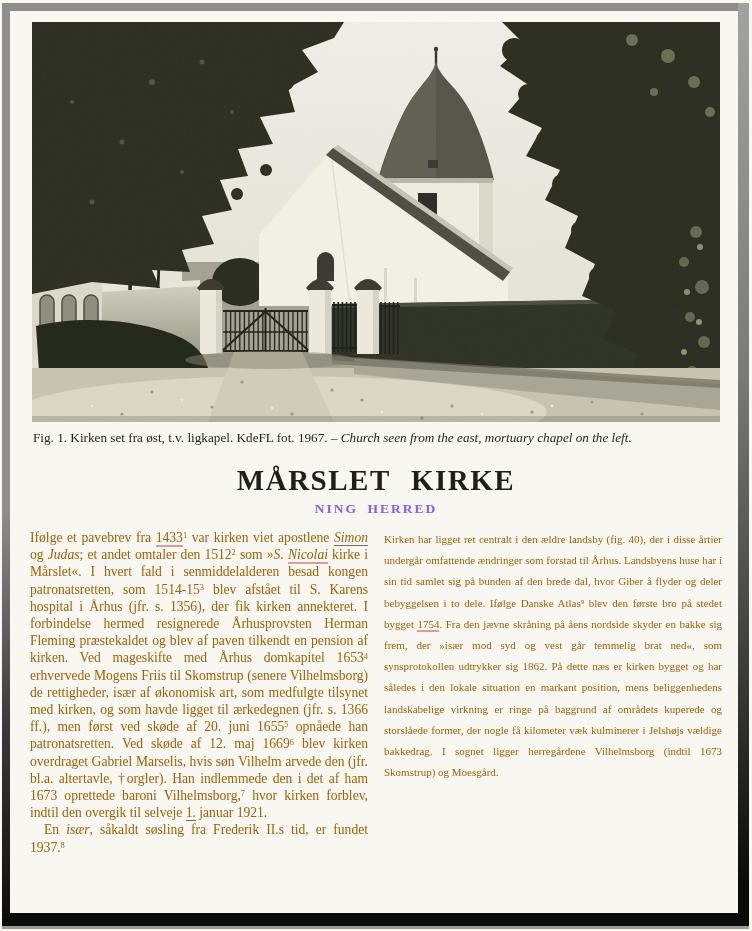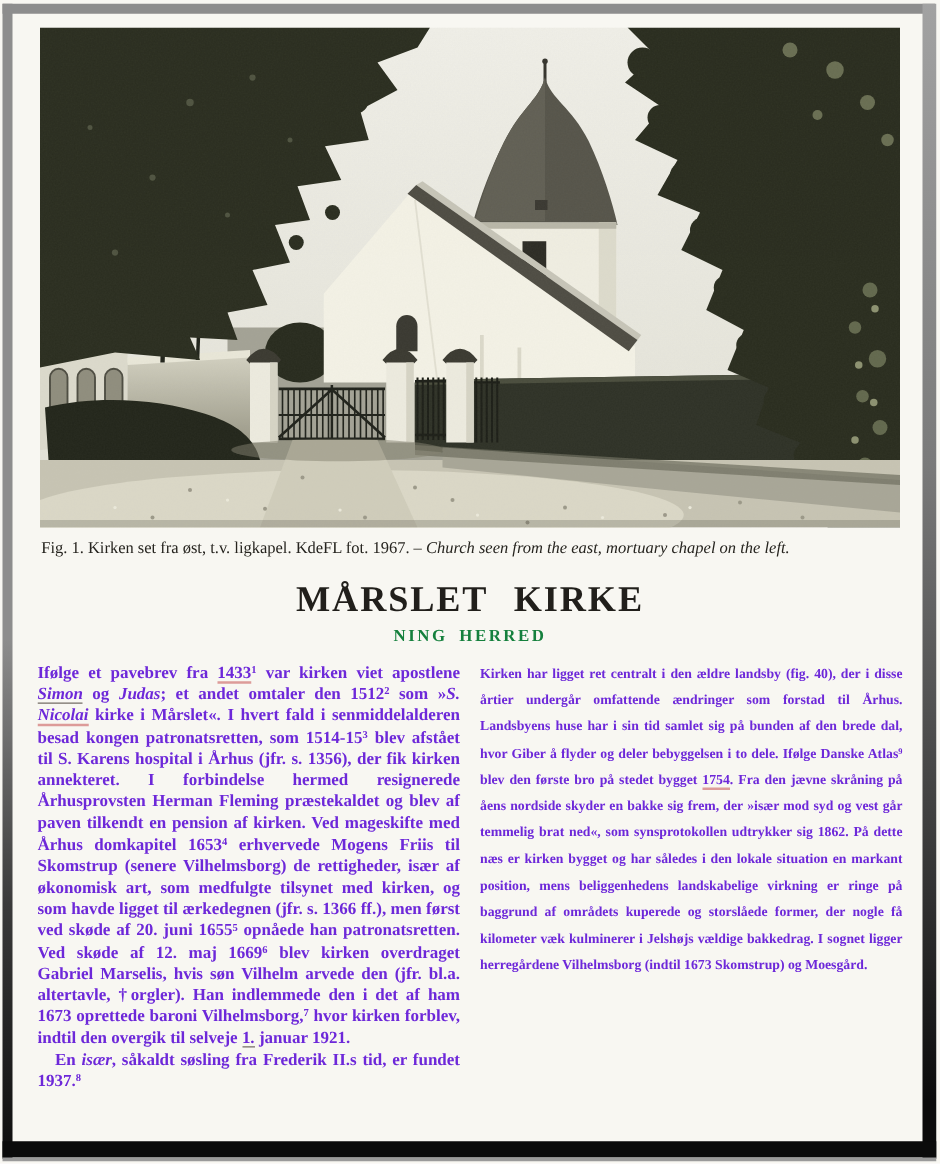--- a/index.html
+++ b/index.html
@@ -35,7 +35,7 @@
   .subtitle{
     position:absolute;left:0;right:0;top:501px;text-align:center;
     font-size:13.5px;font-weight:700;letter-spacing:2px;word-spacing:4px;
-    color:#15803d;line-height:16px;
+    color:#8b5cf6;line-height:16px;
   }
 
   .columns{position:absolute;left:30px;top:529px;width:692px;height:382px;

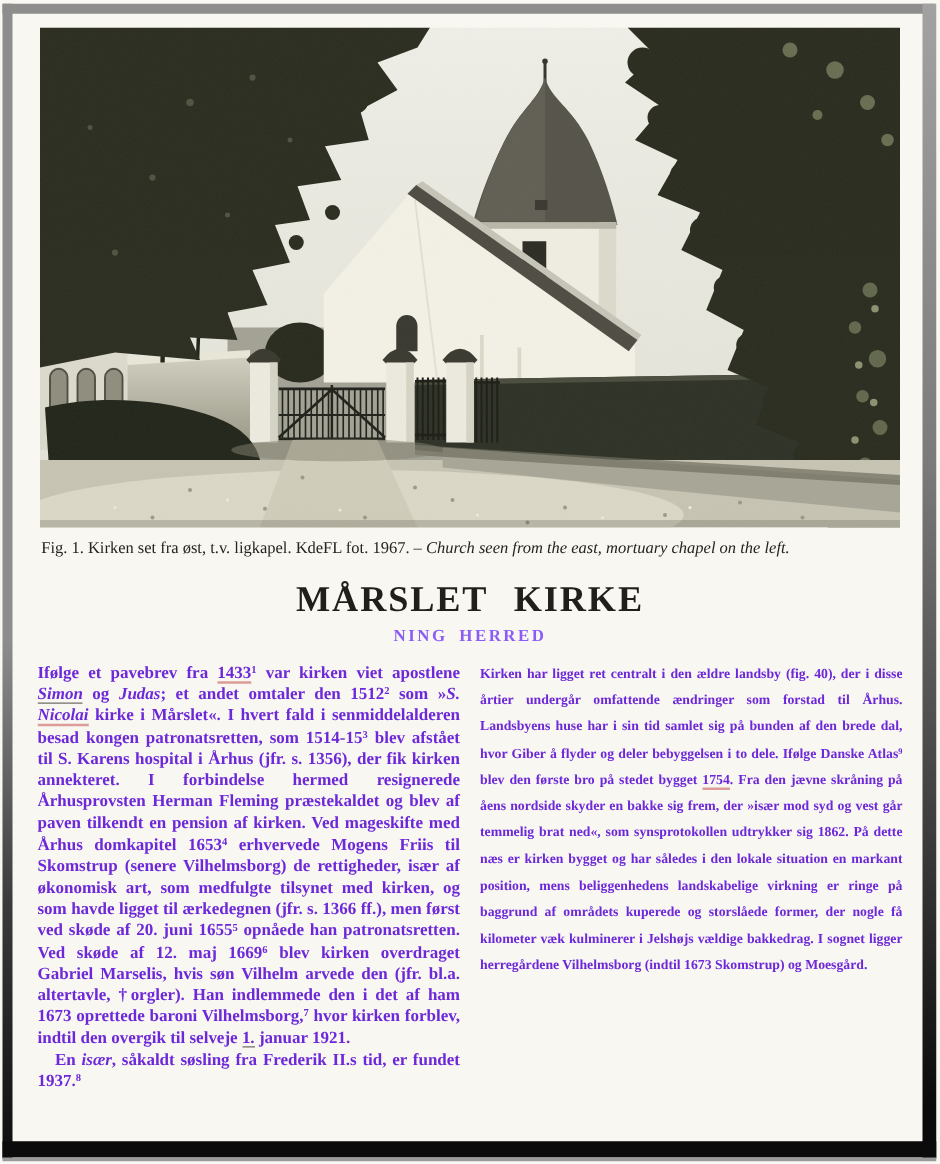--- a/index.html
+++ b/index.html
@@ -40,7 +40,7 @@
 
   .columns{position:absolute;left:30px;top:529px;width:692px;height:382px;
     display:flex;gap:16px;overflow:hidden;}
-  .col{width:338px;color:#6d28d9;font-weight:bold;}
+  .col{width:338px;color:#a16207;}
   .col-left{font-size:13.6px;line-height:17.2px;}
   .col-right{font-size:11px;line-height:21.2px;}
   .para{margin:0;text-align:justify;hyphens:auto;-webkit-hyphens:auto;}

